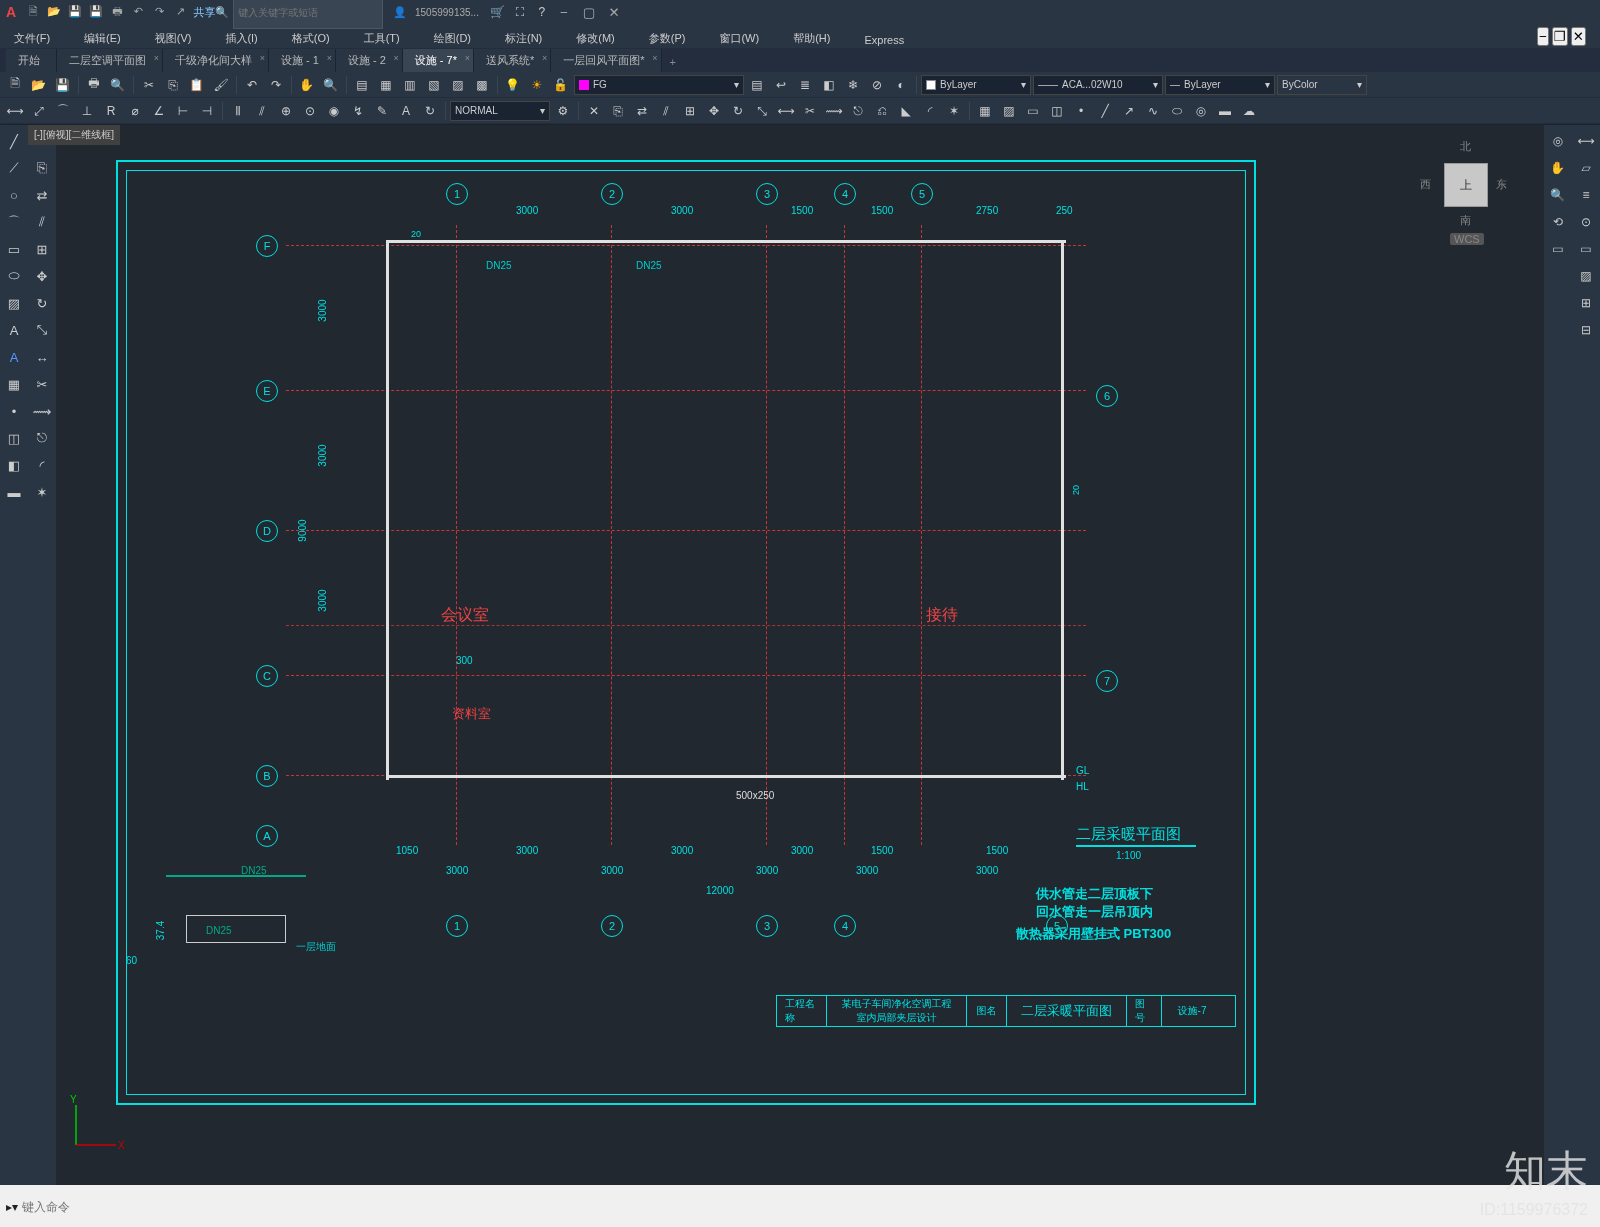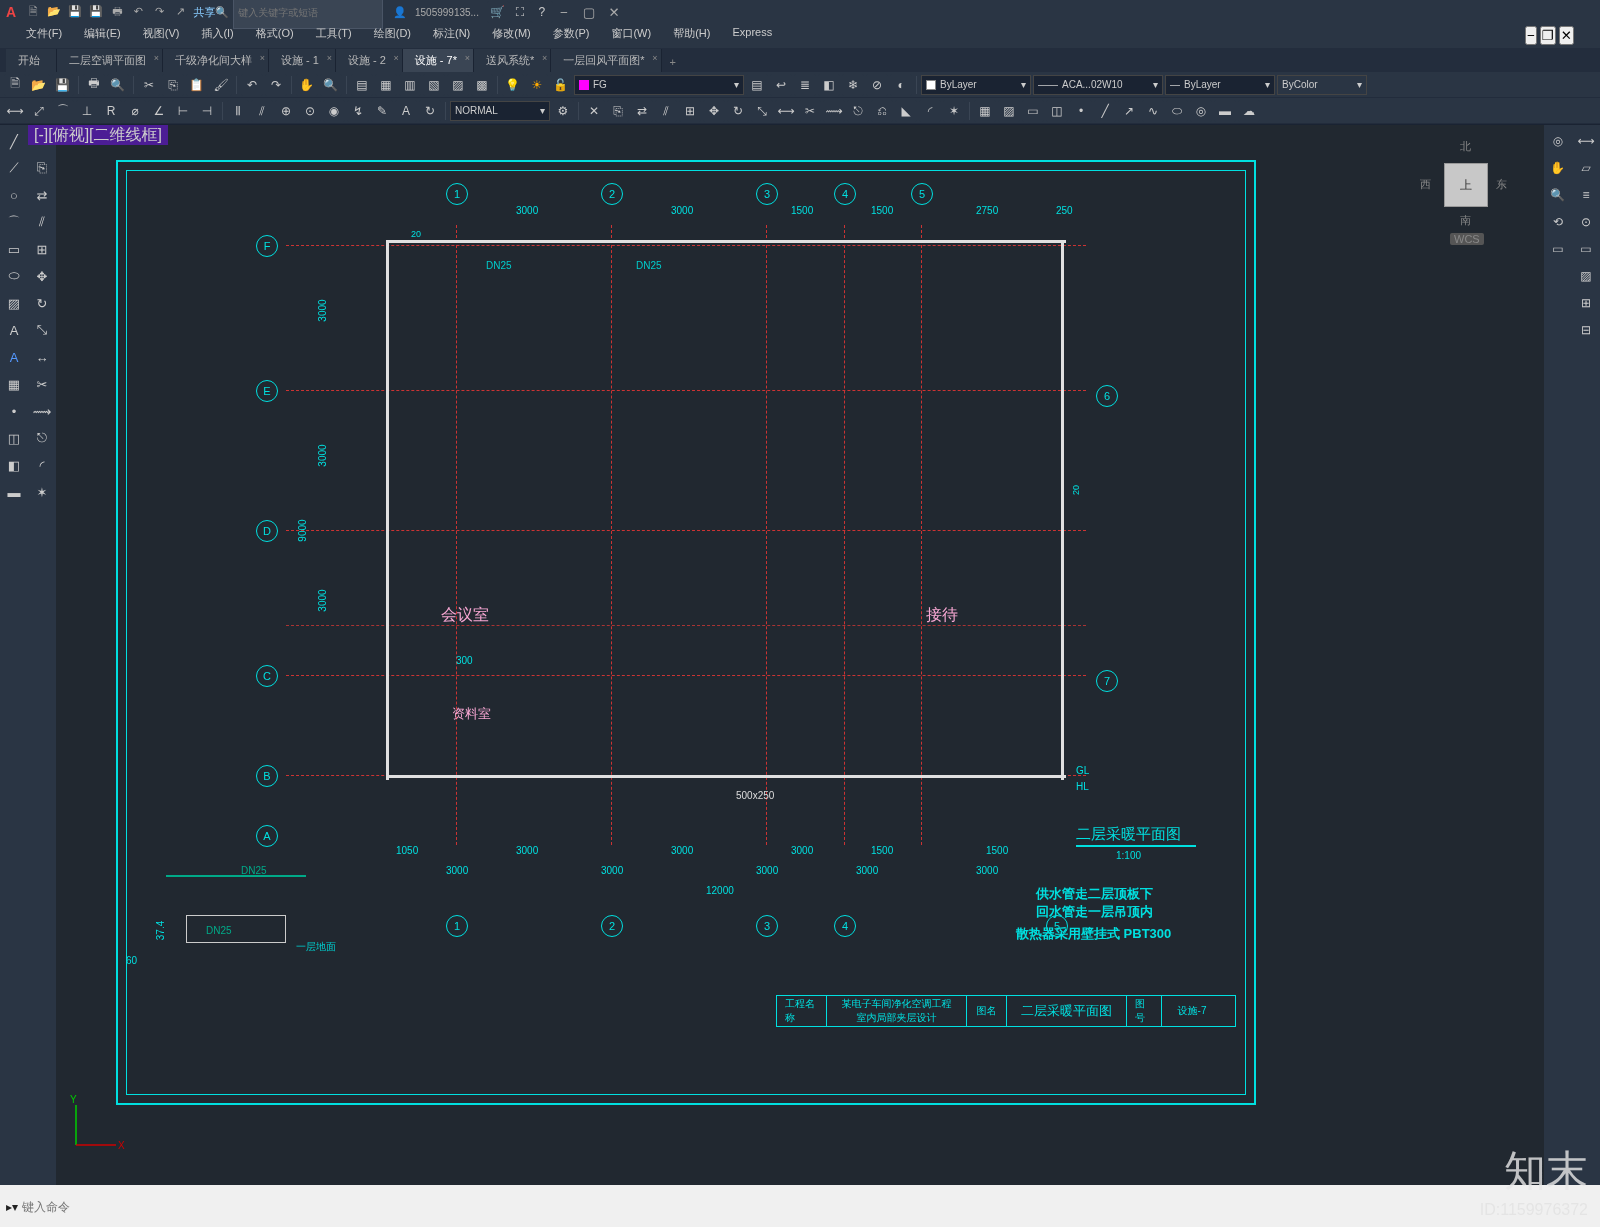--- a/index.html
+++ b/index.html
@@ -11,7 +11,7 @@
 .titlebar .search { width:150px; height:18px; background:#3a4554; border:1px solid #4a5566; color:#888; font-size:10px; padding:16px 4px; }
 .titlebar .user { color:#aaa; font-size:10px; margin:0 8px; }
 .titlebar .winbtns button { background:none; border:none; color:#aaa; width:22px; height:18px; cursor:pointer; }
-.menubar { height:24px; background:#2a3544; display:flex; align-items:flex-start; padding:0 18px; gap:6px; font-size:11px; }
+.menubar { height:24px; background:#2a3544; display:flex; align-items:flex-end; padding:0 6px; gap:18px; font-size:11px; }
 .menubar span { padding:2px 8px; cursor:pointer; color:#ccc; }
 .tabbar { height:24px; background:#232d3d; display:flex; align-items:flex-end; padding-left:6px; font-size:11px; }
 .tabbar .tab { padding:4px 16px 4px 12px; background:#2a3544; border-right:1px solid #1a2332; color:#bbb; cursor:pointer; position:relative; }

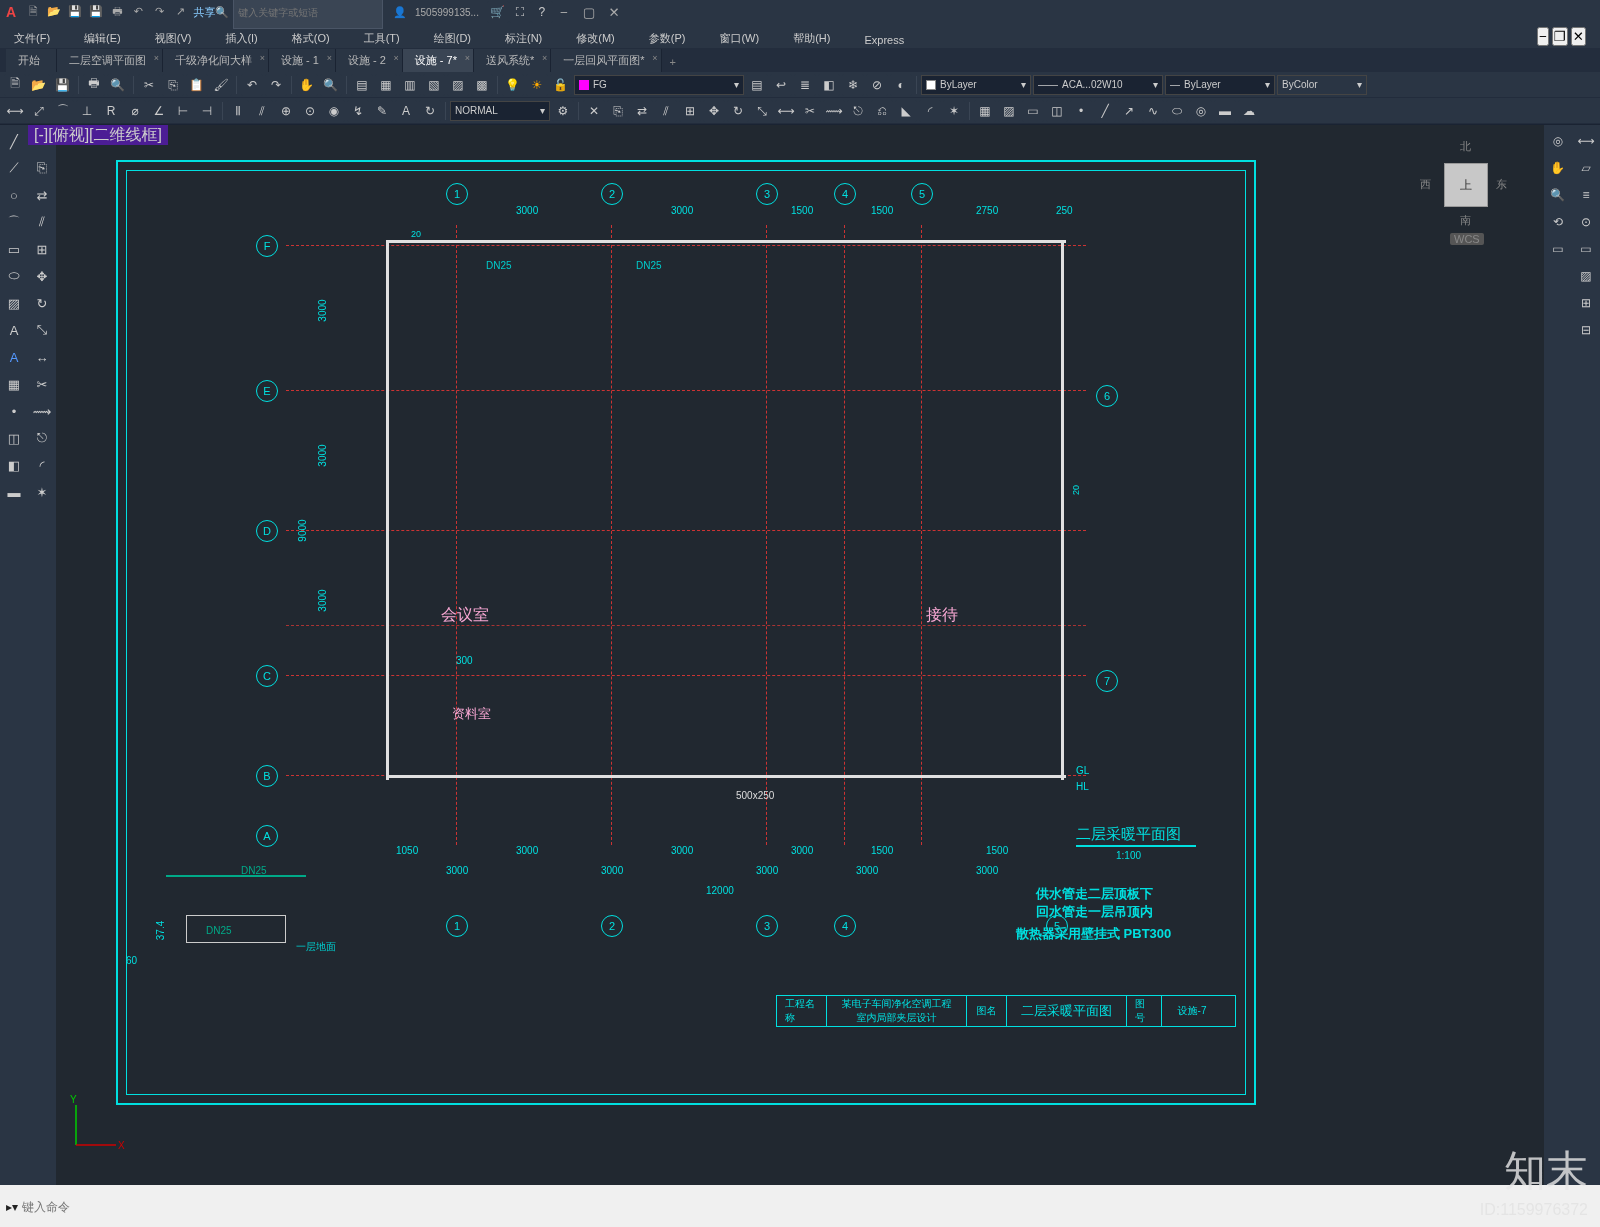--- a/index.html
+++ b/index.html
@@ -24,7 +24,7 @@
 .rib-sep { width:1px; height:18px; background:#3a4554; margin:0 2px; }
 .layer-combo { height:20px; background:#1a2332; border:1px solid #444; color:#ccc; padding:0 4px; font-size:10px; display:flex; align-items:center; gap:4px; }
 .layer-sw { width:10px; height:10px; }
-.vp-label { height:20px; background:#4c1d95; padding:0 6px; font-size:16px; color:#ccc; display:flex; align-items:center; }
+.vp-label { height:20px; background:#404040; padding:0 6px; font-size:10px; color:#ccc; display:flex; align-items:center; }
 .workarea { display:flex; height:1060px; background:#212830; }
 .toolcol { width:28px; background:#2a3544; display:flex; flex-direction:column; gap:3px; padding-top:4px; align-items:center; }
 .toolcol button { width:24px; height:24px; background:none; border:none; color:#ccc; cursor:pointer; font-size:13px; }

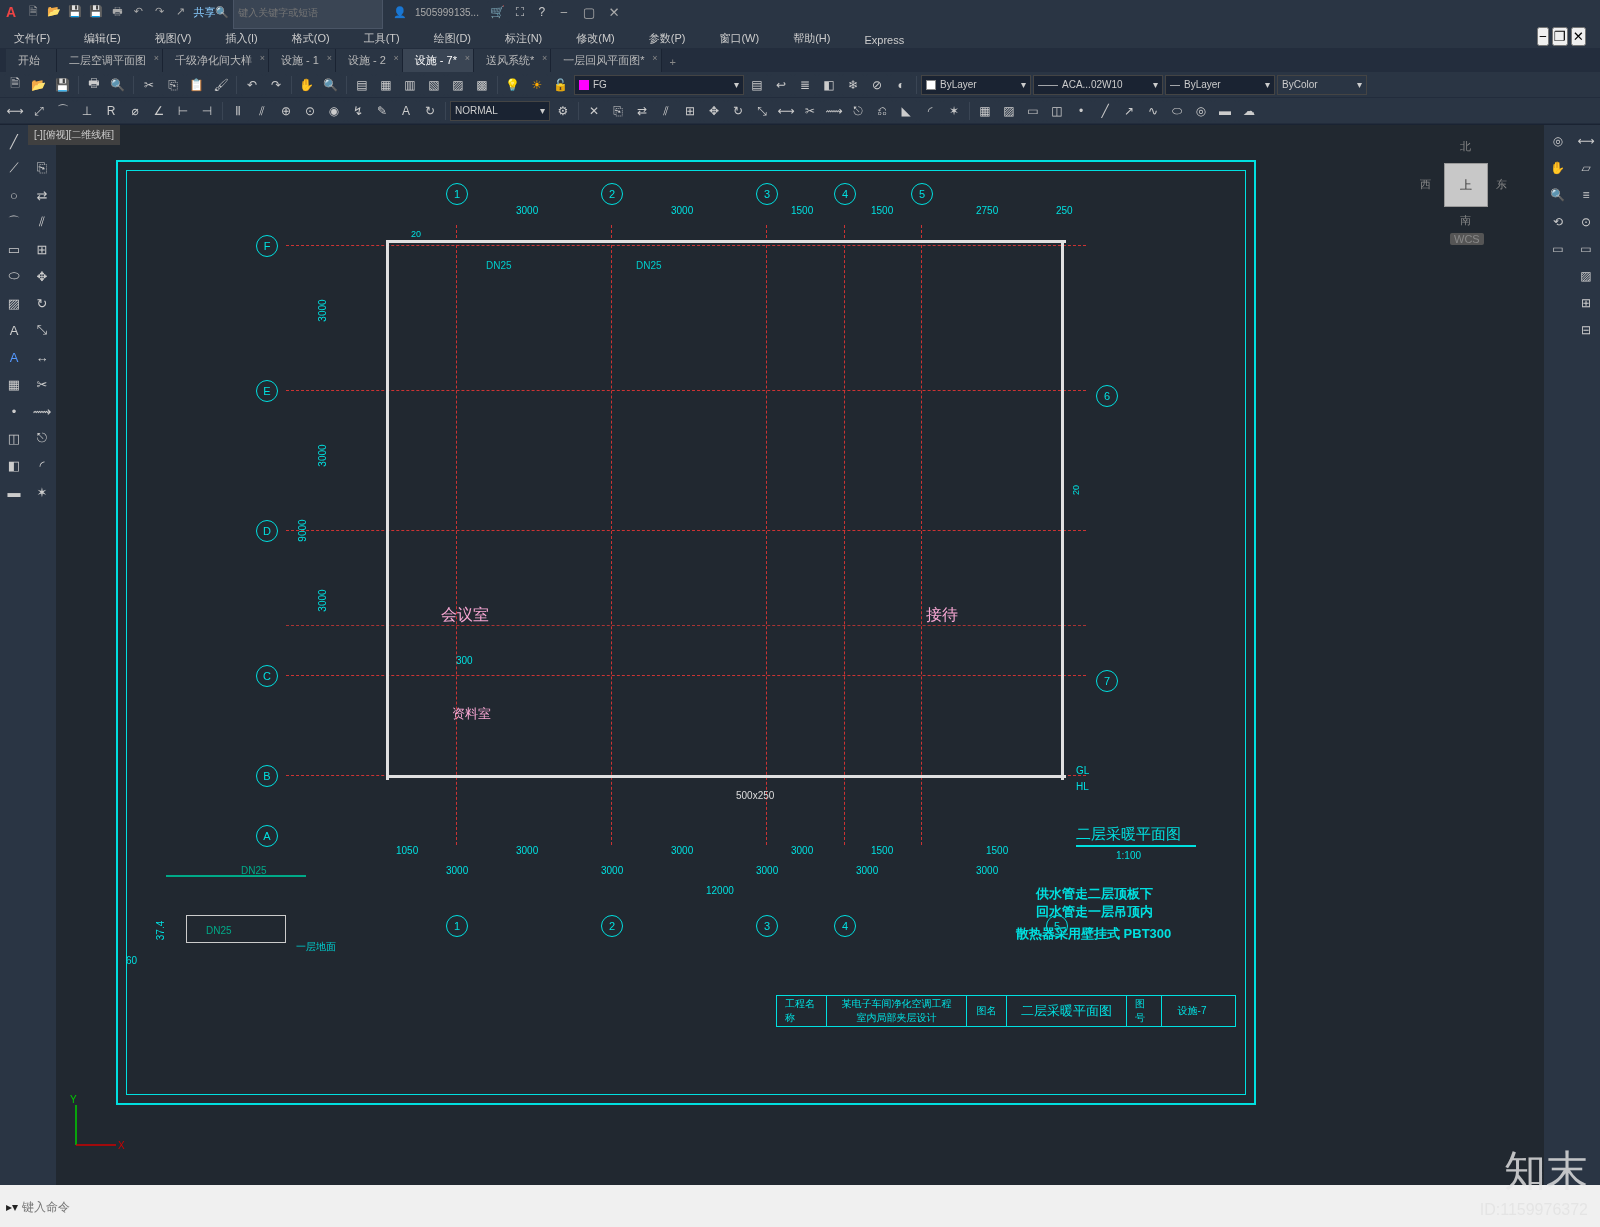--- a/index.html
+++ b/index.html
@@ -39,7 +39,7 @@
 .gridline-h { position:absolute; height:0; border-top:1px dashed #c33; }
 .wall { position:absolute; background:#e0e0e0; }
 .dim-text { position:absolute; color:#00e0e0; font-size:10px; }
-.room-label { position:absolute; color:#f9a8d4; font-size:16px; }
+.room-label { position:absolute; color:#ef4444; font-size:16px; }
 .dwg-title { position:absolute; color:#00e0e0; font-size:15px; }
 .titleblock { position:absolute; border:1px solid #00e0e0; color:#00e0e0; font-size:10px; display:flex; }
 .titleblock > div { border-right:1px solid #00e0e0; padding:4px 8px; display:flex; align-items:center; justify-content:center; }

